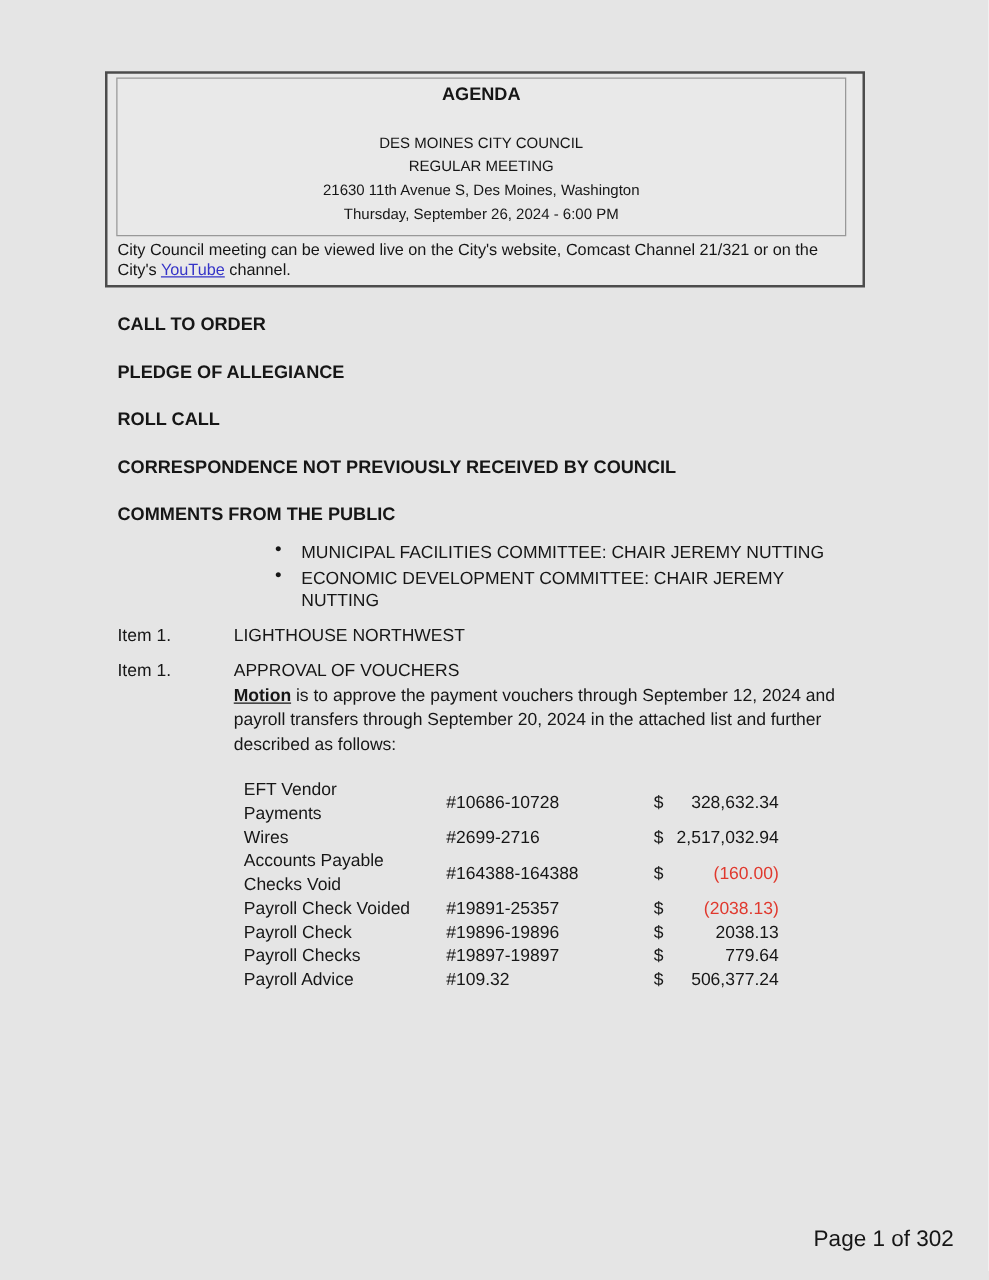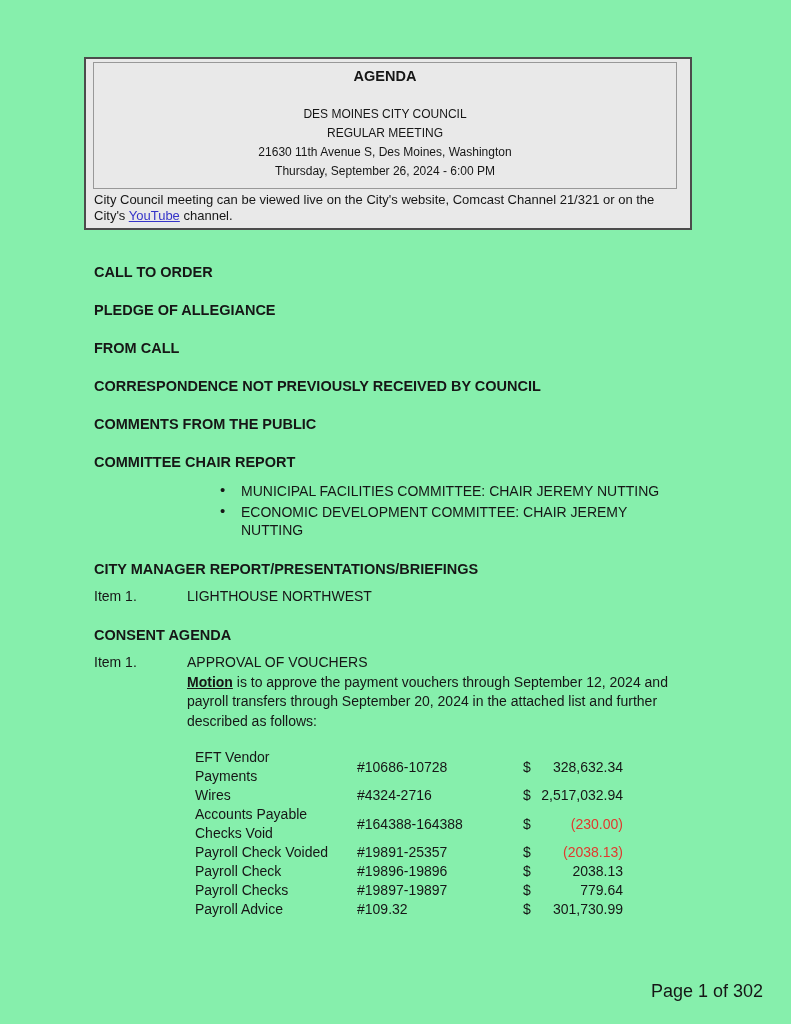--- a/index.html
+++ b/index.html
@@ -7,7 +7,7 @@
     position: relative;
     width: 791px;
     height: 1024px;
-    background: #86efac;
+    background: #e5e5e5;
     font-family: "Liberation Sans", sans-serif;
     color: #161616;
     overflow: hidden;

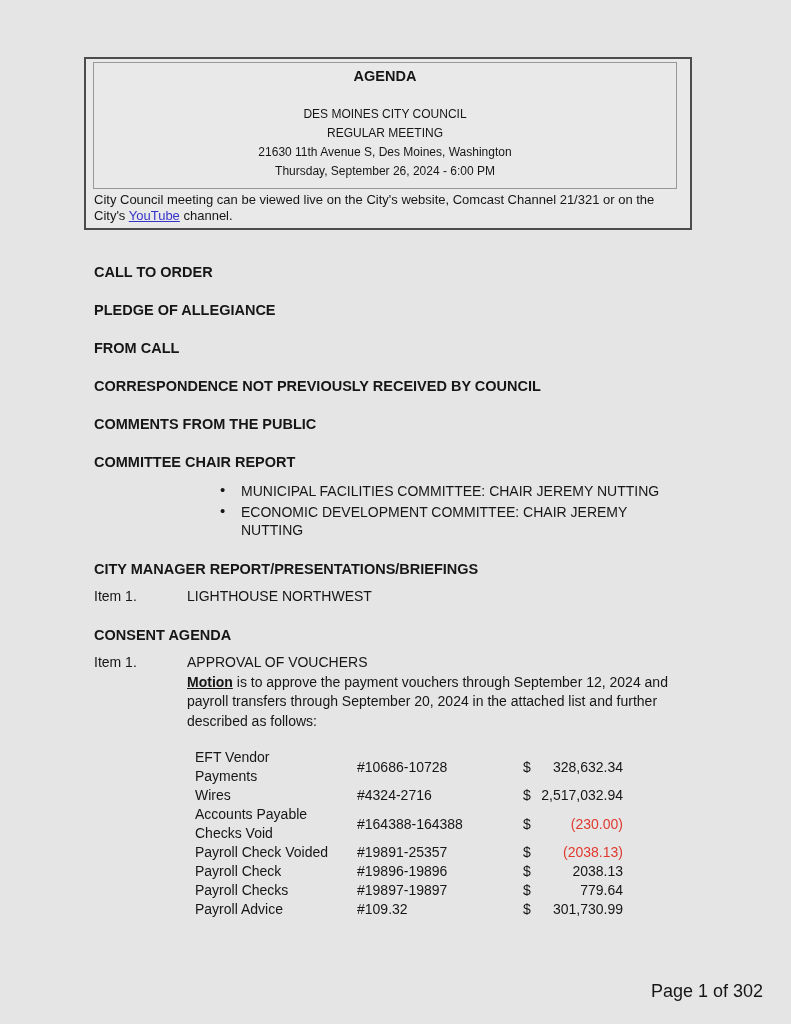--- a/index.html
+++ b/index.html
@@ -65,7 +65,7 @@
     line-height: 17px;
     margin: 21px 0 0;
   }
-  .sec-heading.first { margin-top: 12px; }
+  .sec-heading.first { margin-top: 0; }
 
   .bullets {
     margin: 11px 0 2px;

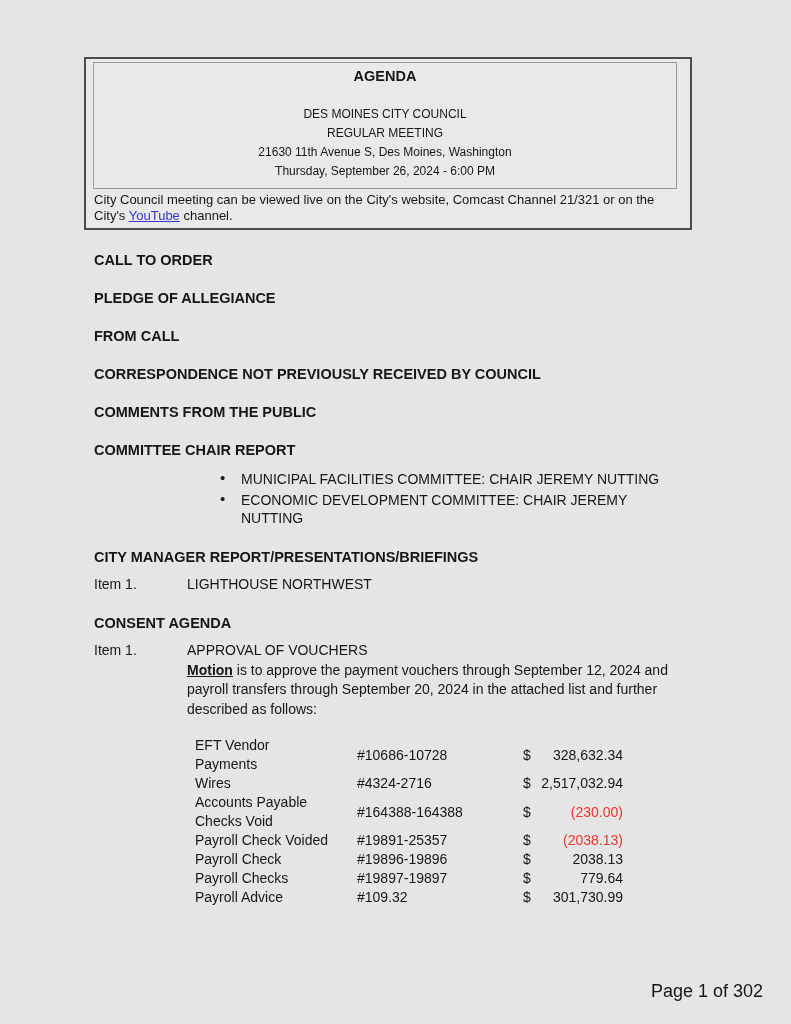--- a/index.html
+++ b/index.html
@@ -141,7 +141,7 @@
 
     <div class="sec-heading first">CALL TO ORDER</div>
     <div class="sec-heading">PLEDGE OF ALLEGIANCE</div>
-    <div class="sec-heading">FROM CALL</div>
+    <div class="sec-heading">ROLL CALL</div>
     <div class="sec-heading">CORRESPONDENCE NOT PREVIOUSLY RECEIVED BY COUNCIL</div>
     <div class="sec-heading">COMMENTS FROM THE PUBLIC</div>
     <div class="sec-heading">COMMITTEE CHAIR REPORT</div>

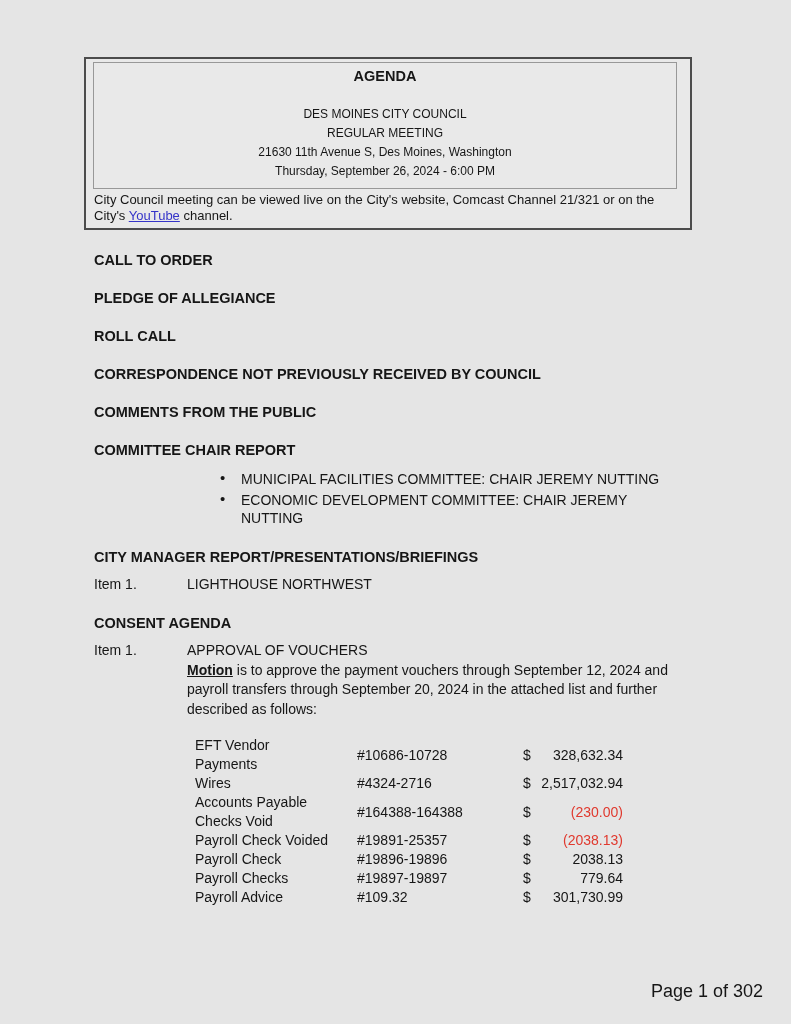--- a/index.html
+++ b/index.html
@@ -144,7 +144,6 @@
     <div class="sec-heading">ROLL CALL</div>
     <div class="sec-heading">CORRESPONDENCE NOT PREVIOUSLY RECEIVED BY COUNCIL</div>
     <div class="sec-heading">COMMENTS FROM THE PUBLIC</div>
-    <div class="sec-heading">COMMITTEE CHAIR REPORT</div>
 
     <ul class="bullets">
       <li>MUNICIPAL FACILITIES COMMITTEE: CHAIR JEREMY NUTTING</li>

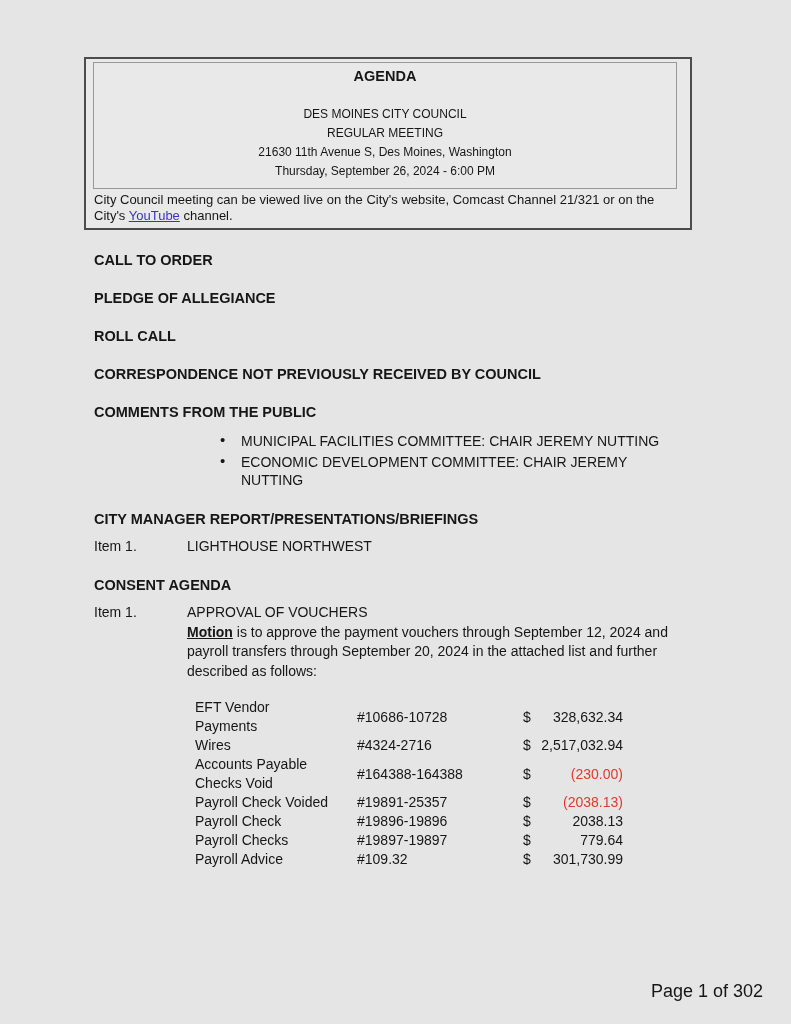--- a/index.html
+++ b/index.html
@@ -150,7 +150,6 @@
       <li>ECONOMIC DEVELOPMENT COMMITTEE: CHAIR JEREMY NUTTING</li>
     </ul>
 
-    <div class="sec-heading">CITY MANAGER REPORT/PRESENTATIONS/BRIEFINGS</div>
 
     <div class="item-row">
       <span class="item-label">Item 1.</span>

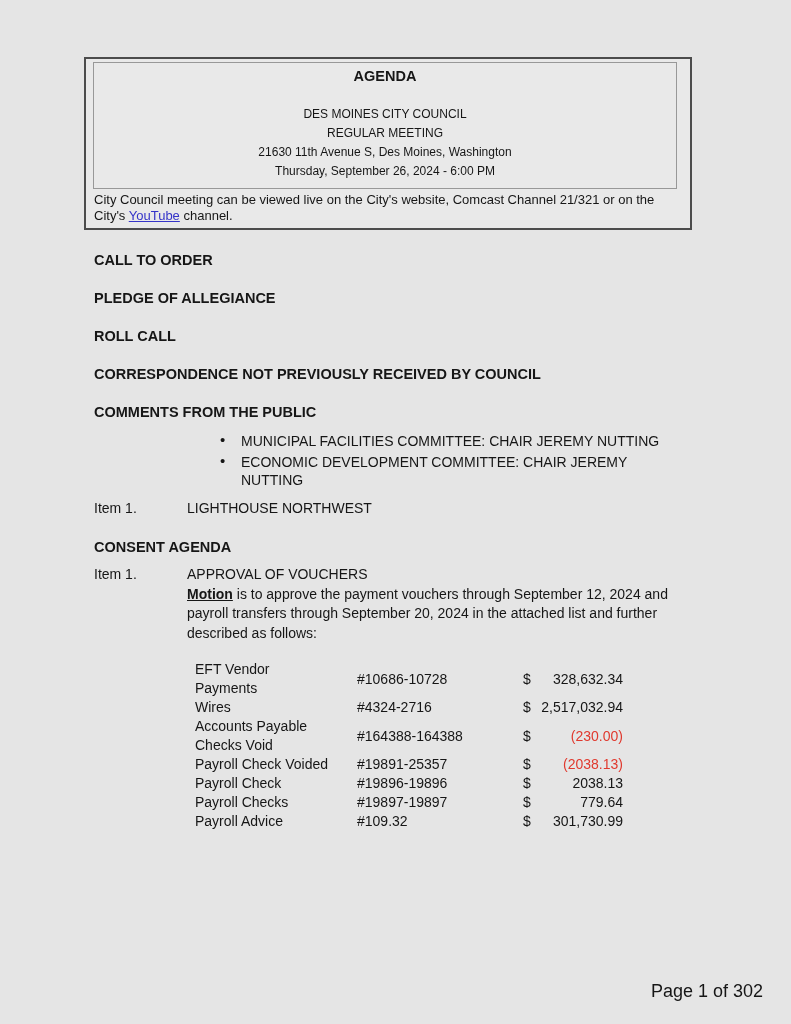--- a/index.html
+++ b/index.html
@@ -156,7 +156,6 @@
       <span class="item-text">LIGHTHOUSE NORTHWEST</span>
     </div>
 
-    <div class="sec-heading">CONSENT AGENDA</div>
 
     <div class="item-row">
       <span class="item-label">Item 1.</span>

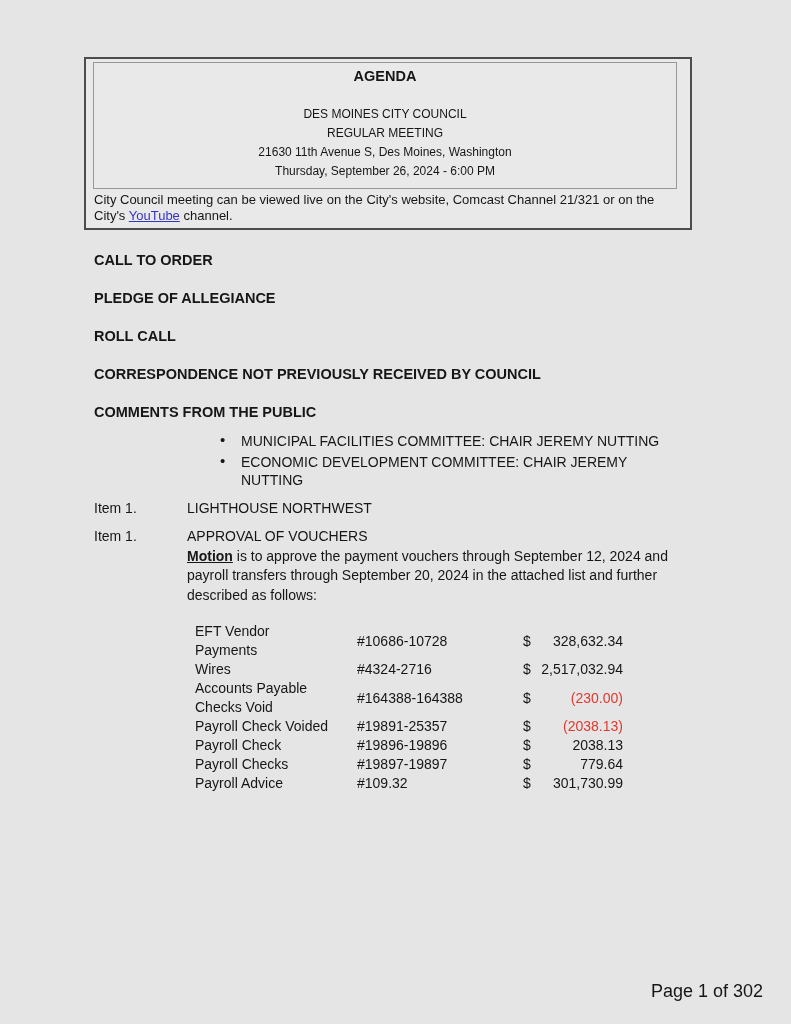--- a/index.html
+++ b/index.html
@@ -175,7 +175,7 @@
           </div>
           <div class="vrow">
             <div class="vlabel">Wires</div>
-            <div class="vrange">#4324-2716</div>
+            <div class="vrange">#2699-2716</div>
             <div class="vamt">
                 <span>$</span>
                 <span class="num">2,517,032.94</span>

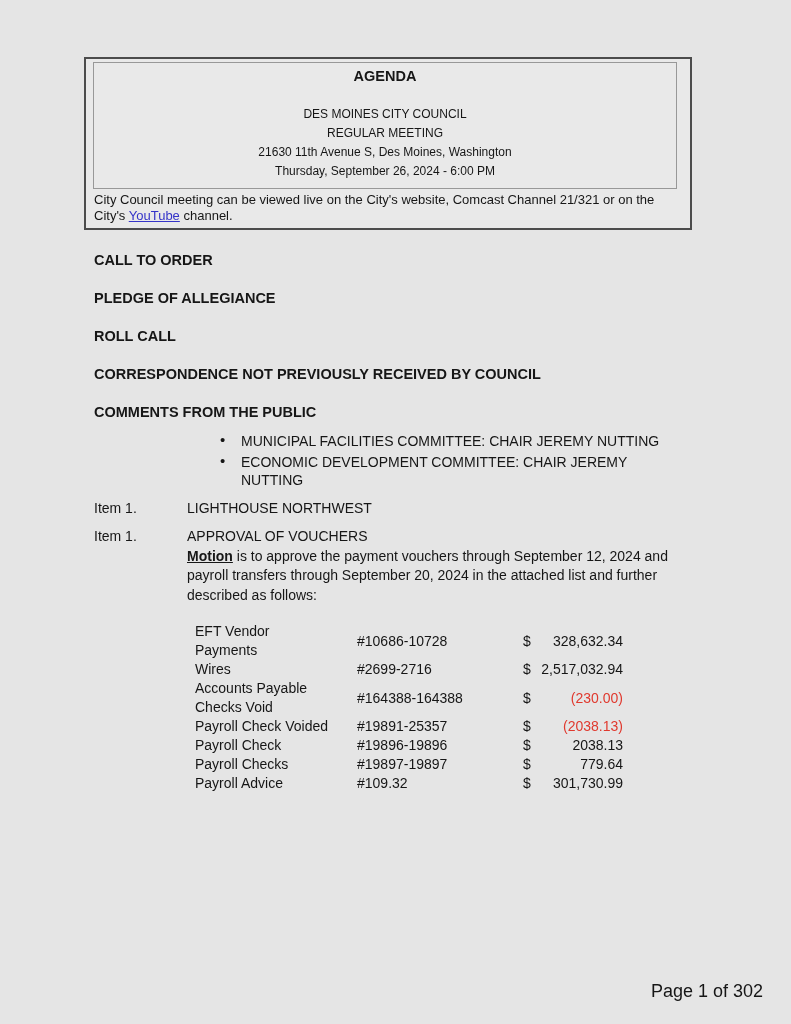--- a/index.html
+++ b/index.html
@@ -187,7 +187,7 @@
             <div class="vrange">#164388-164388</div>
             <div class="vamt">
                 <span>$</span>
-                <span class="num neg">(230.00)</span>
+                <span class="num neg">(160.00)</span>
               </div>
           </div>
           <div class="vrow">

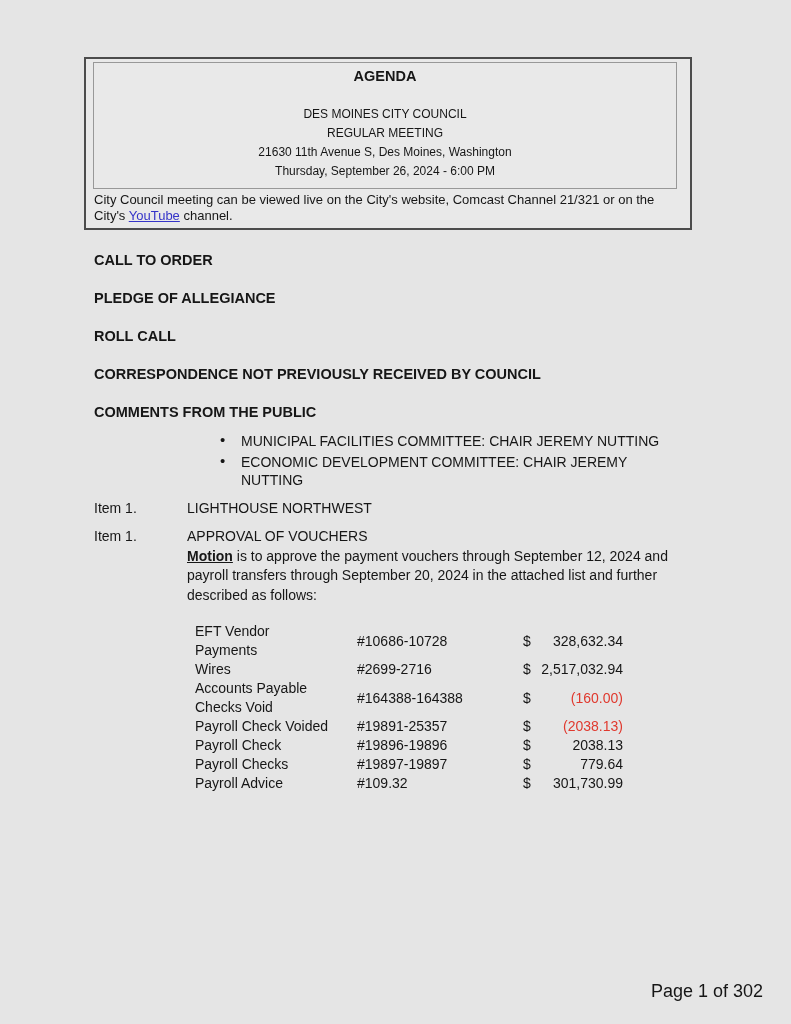--- a/index.html
+++ b/index.html
@@ -219,7 +219,7 @@
             <div class="vrange">#109.32</div>
             <div class="vamt">
                 <span>$</span>
-                <span class="num">301,730.99</span>
+                <span class="num">506,377.24</span>
               </div>
           </div>
         </div>

